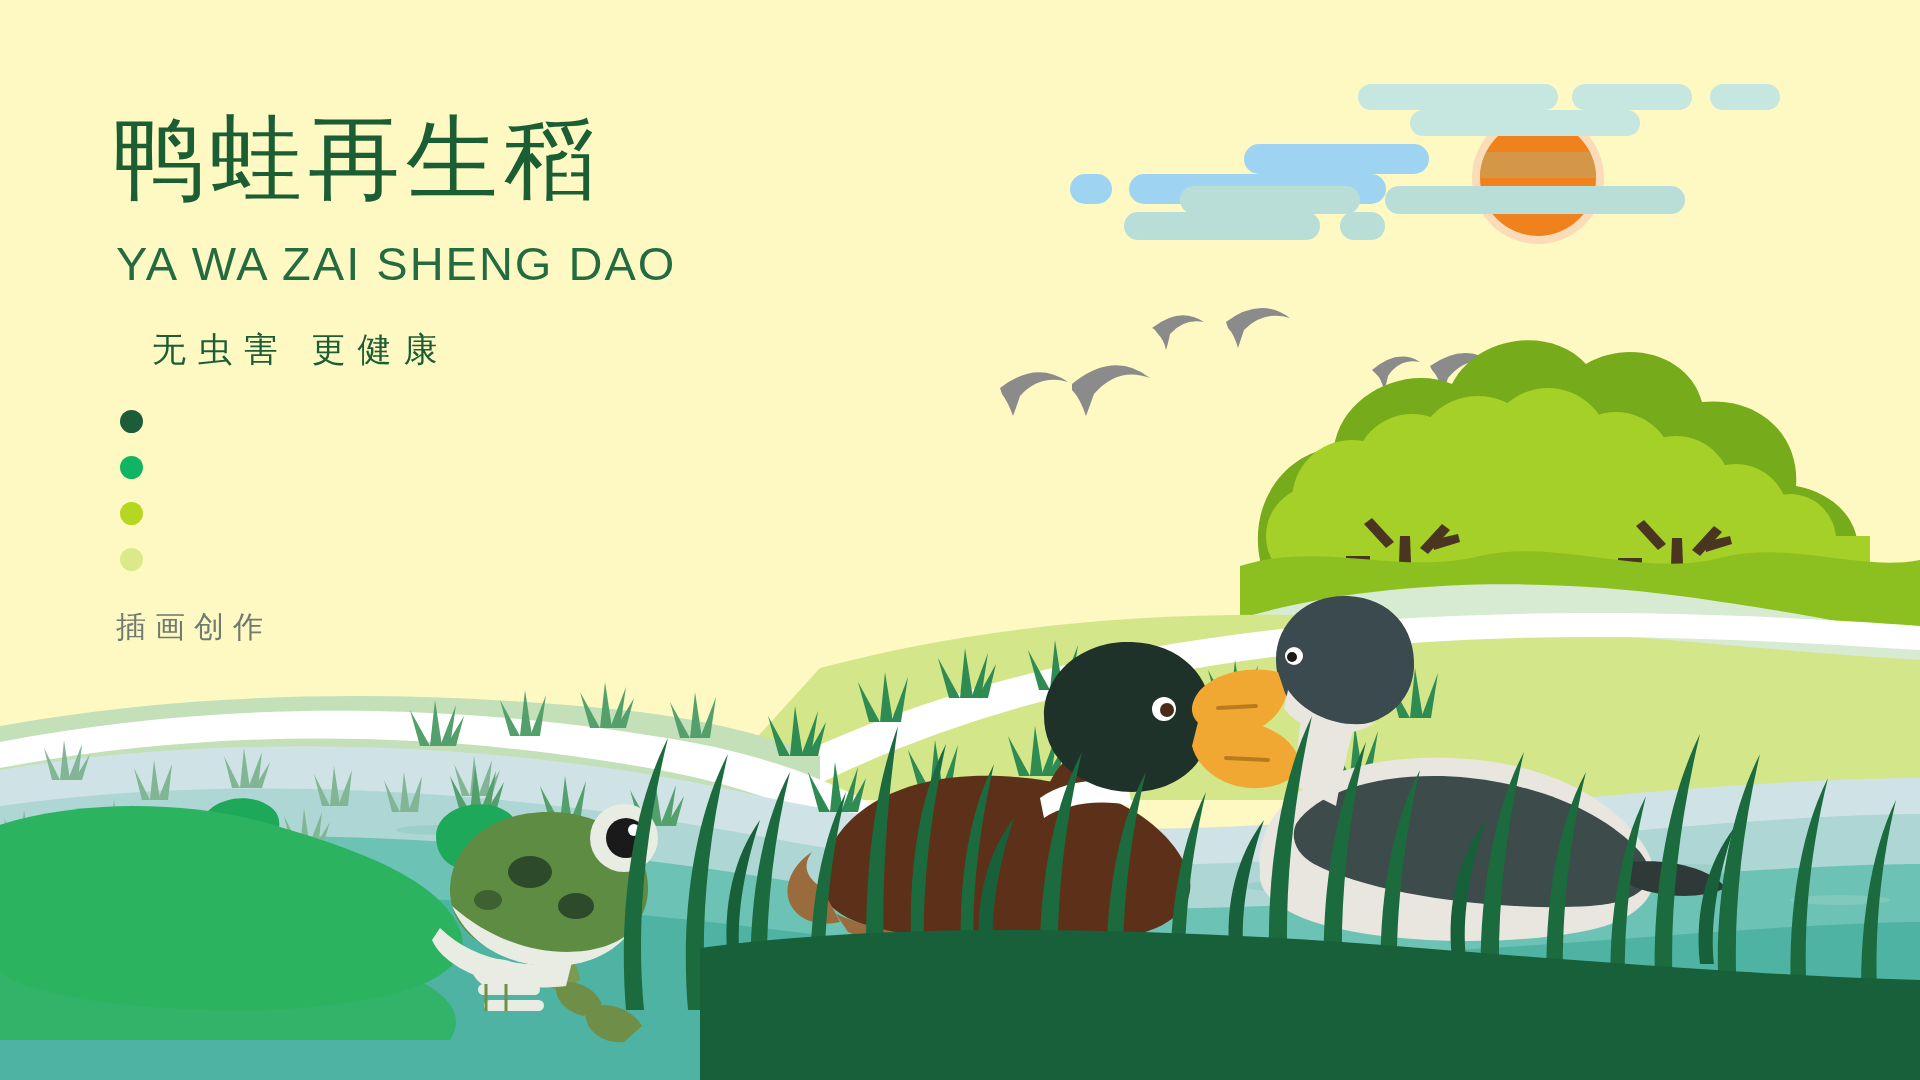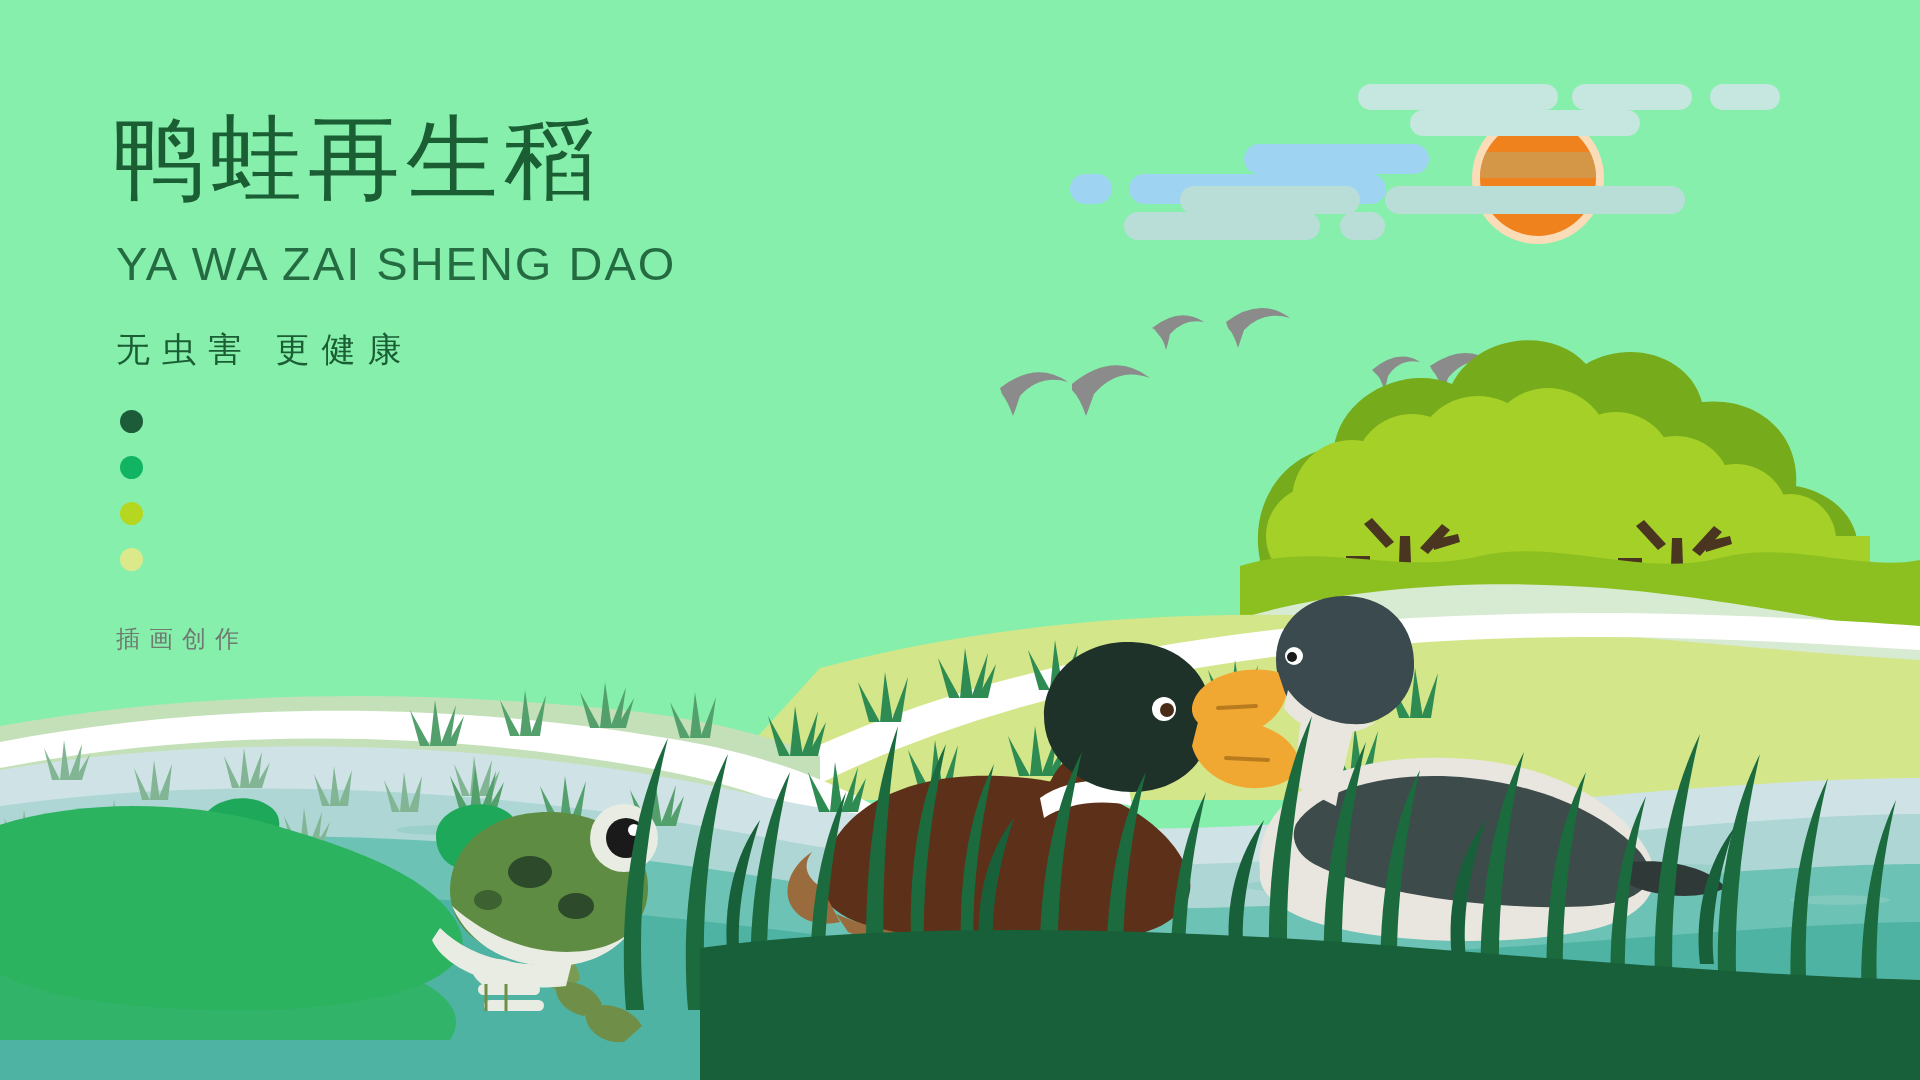--- a/index.html
+++ b/index.html
@@ -36,7 +36,7 @@
 </head>
 <body>
 
-<div id="stage" style="background: #86efac;">
+<div id="stage" style="background: #fef9c3;">
 
   <svg id="art" viewBox="0 0 1920 1080" preserveAspectRatio="none">
     <defs>

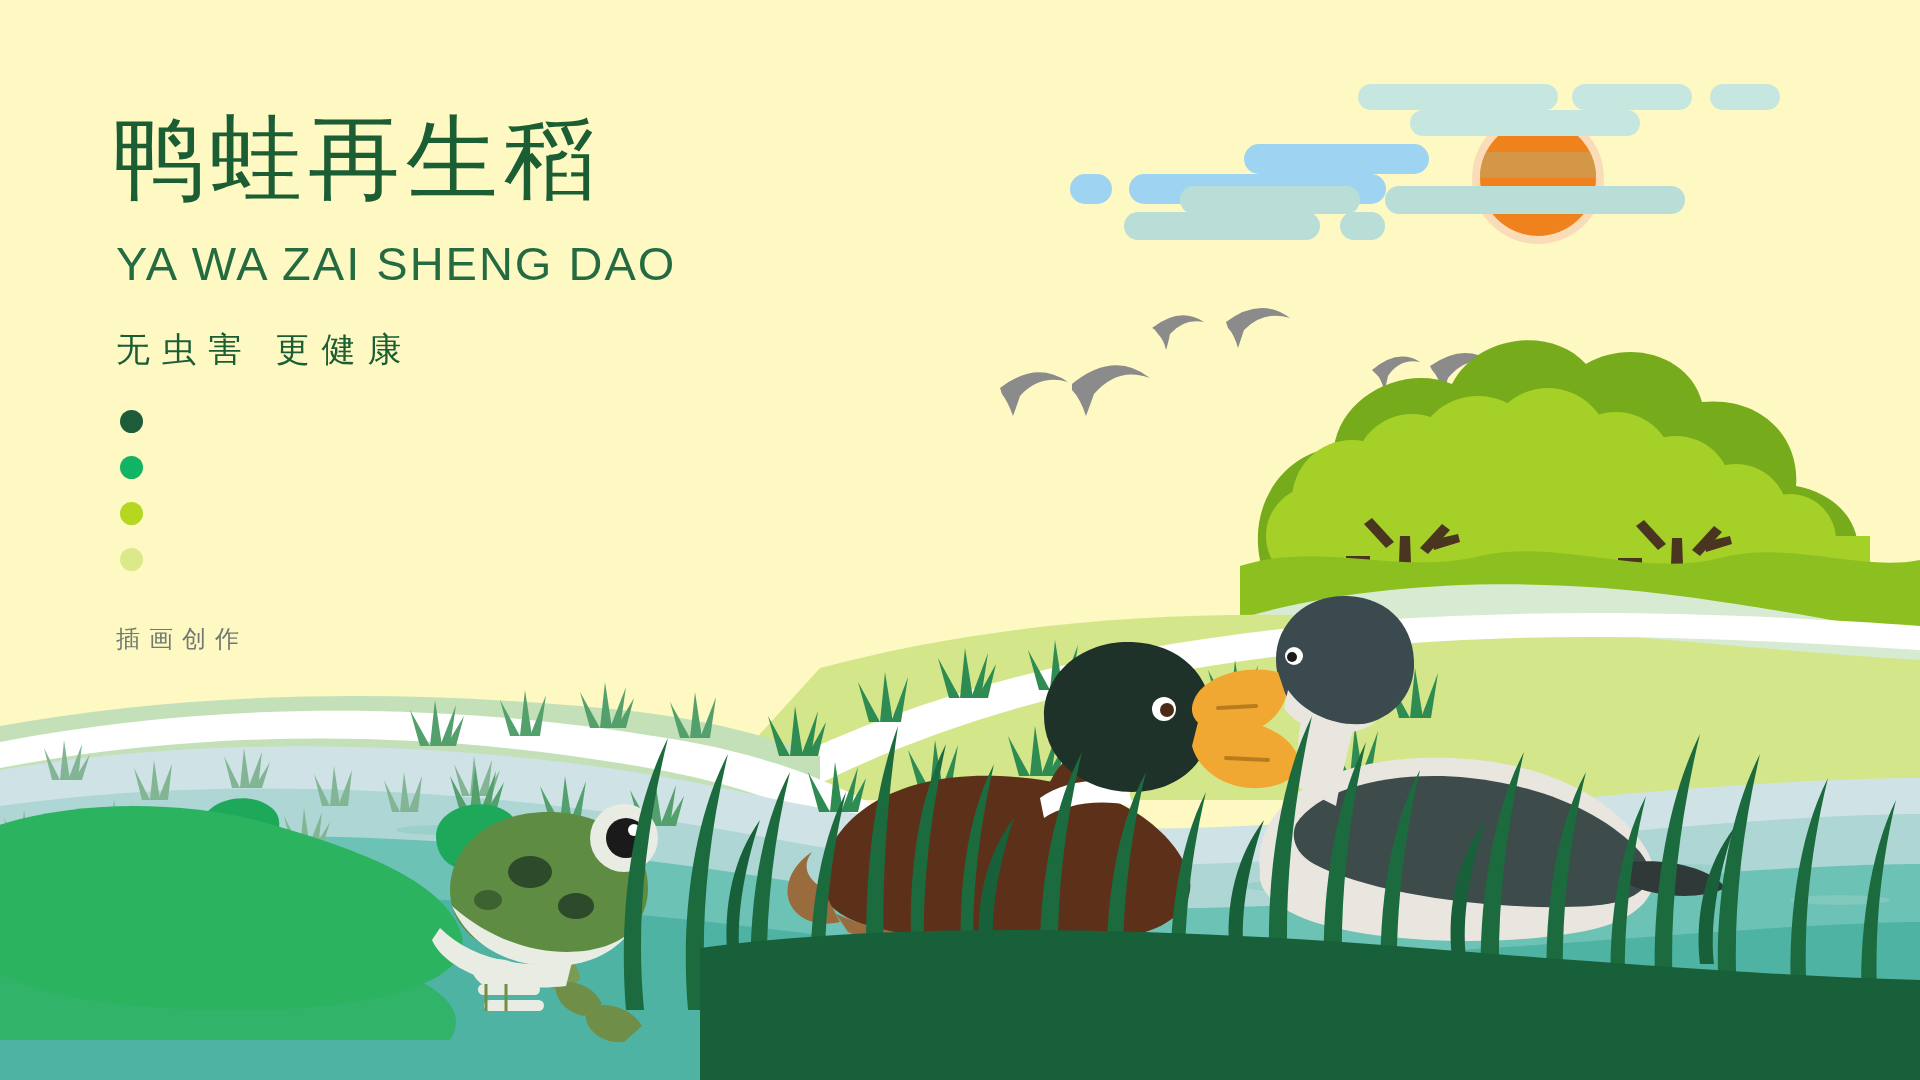--- a/index.html
+++ b/index.html
@@ -498,7 +498,7 @@
 
     <div id="pinyin" style="color: rgb(37, 107, 66);">YA WA ZAI SHENG DAO</div>
 
-    <div id="slogan" style="color: rgb(27, 94, 52);">无虫害 更健康</div>
+    <div id="slogan" style="color: rgb(27, 94, 52); margin-left: 36px;">无虫害 更健康</div>
 
     <div id="dots">
       <div class="dot" style="background: rgb(29, 92, 57);"></div>

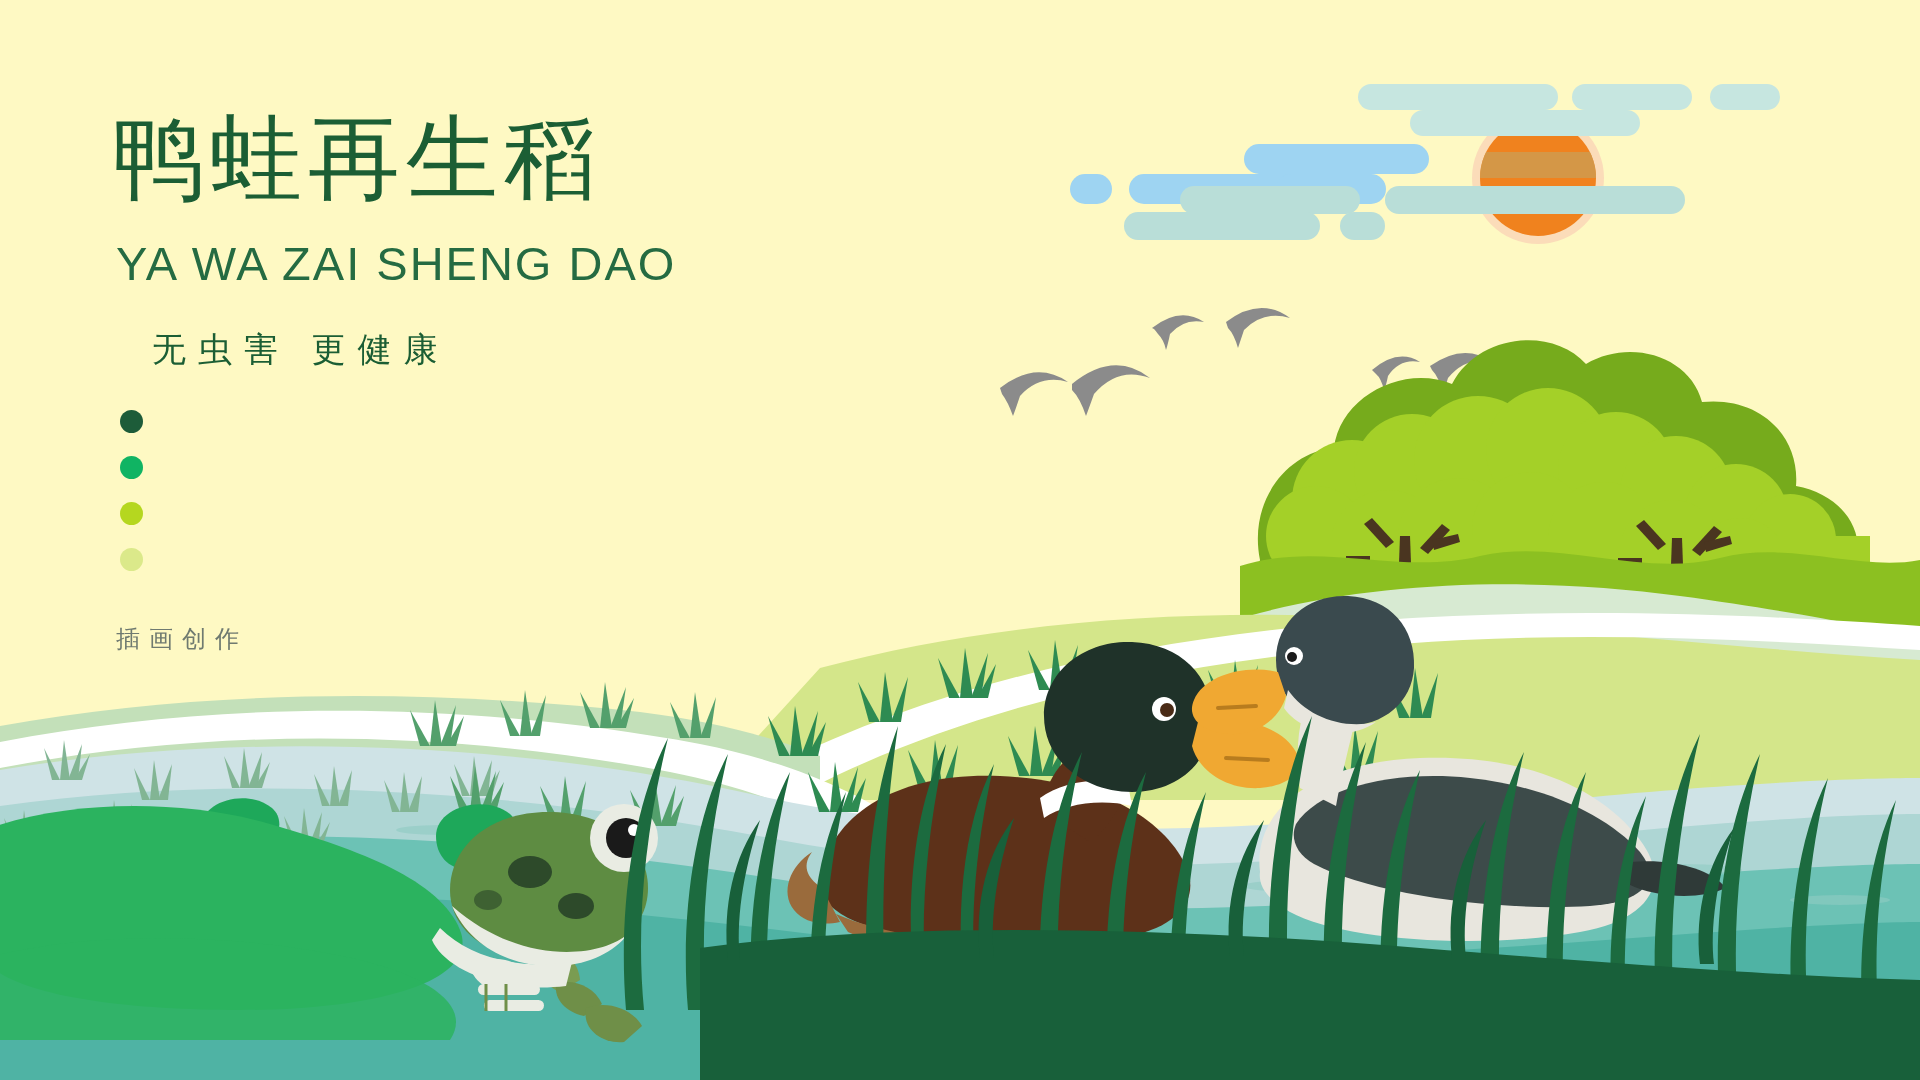--- a/index.html
+++ b/index.html
@@ -28,8 +28,8 @@
   #dots{position:absolute;left:120px;top:410px;}
   #dots .dot{width:23px;height:23px;border-radius:50%;margin-bottom:23px;}
   #credit{
-    position:absolute;left:116px;top:627px;
-    font-size:24px;line-height:1.0;letter-spacing:9px;
+    position:absolute;left:116px;top:612px;
+    font-size:30px;line-height:1.0;letter-spacing:9px;
     color:#6f7a70;font-weight:400;white-space:nowrap;
   }
 </style>

